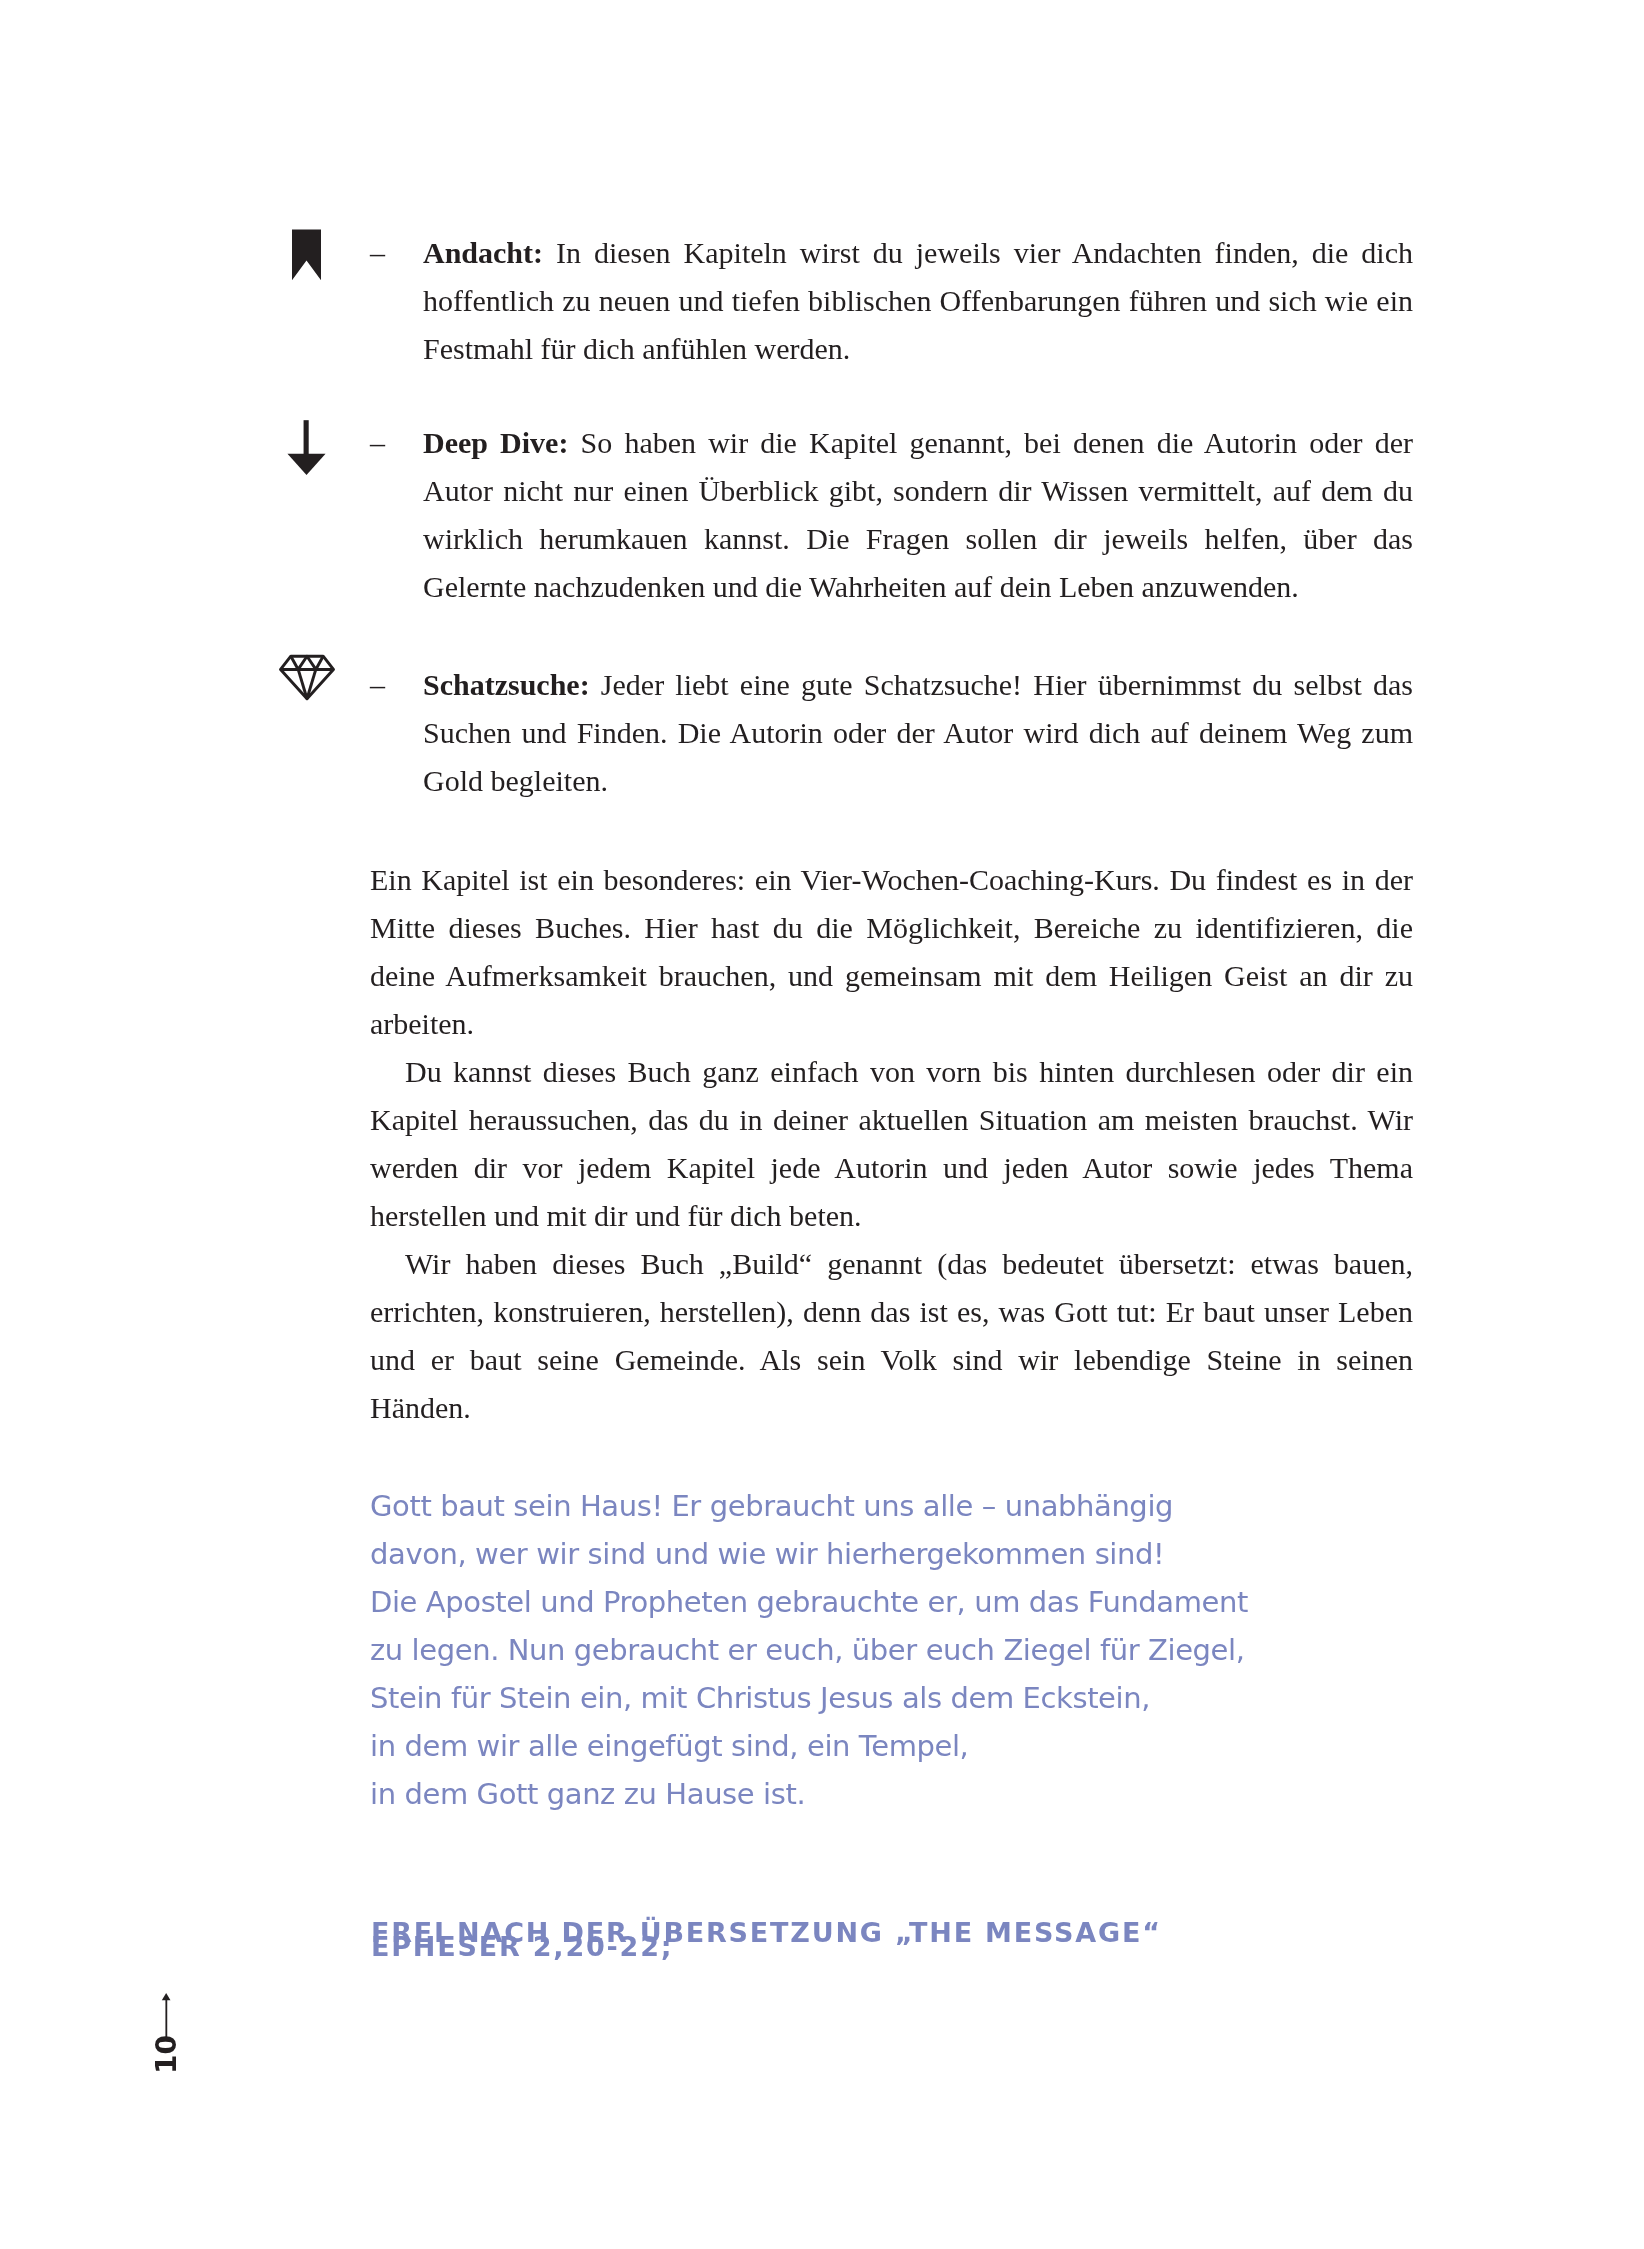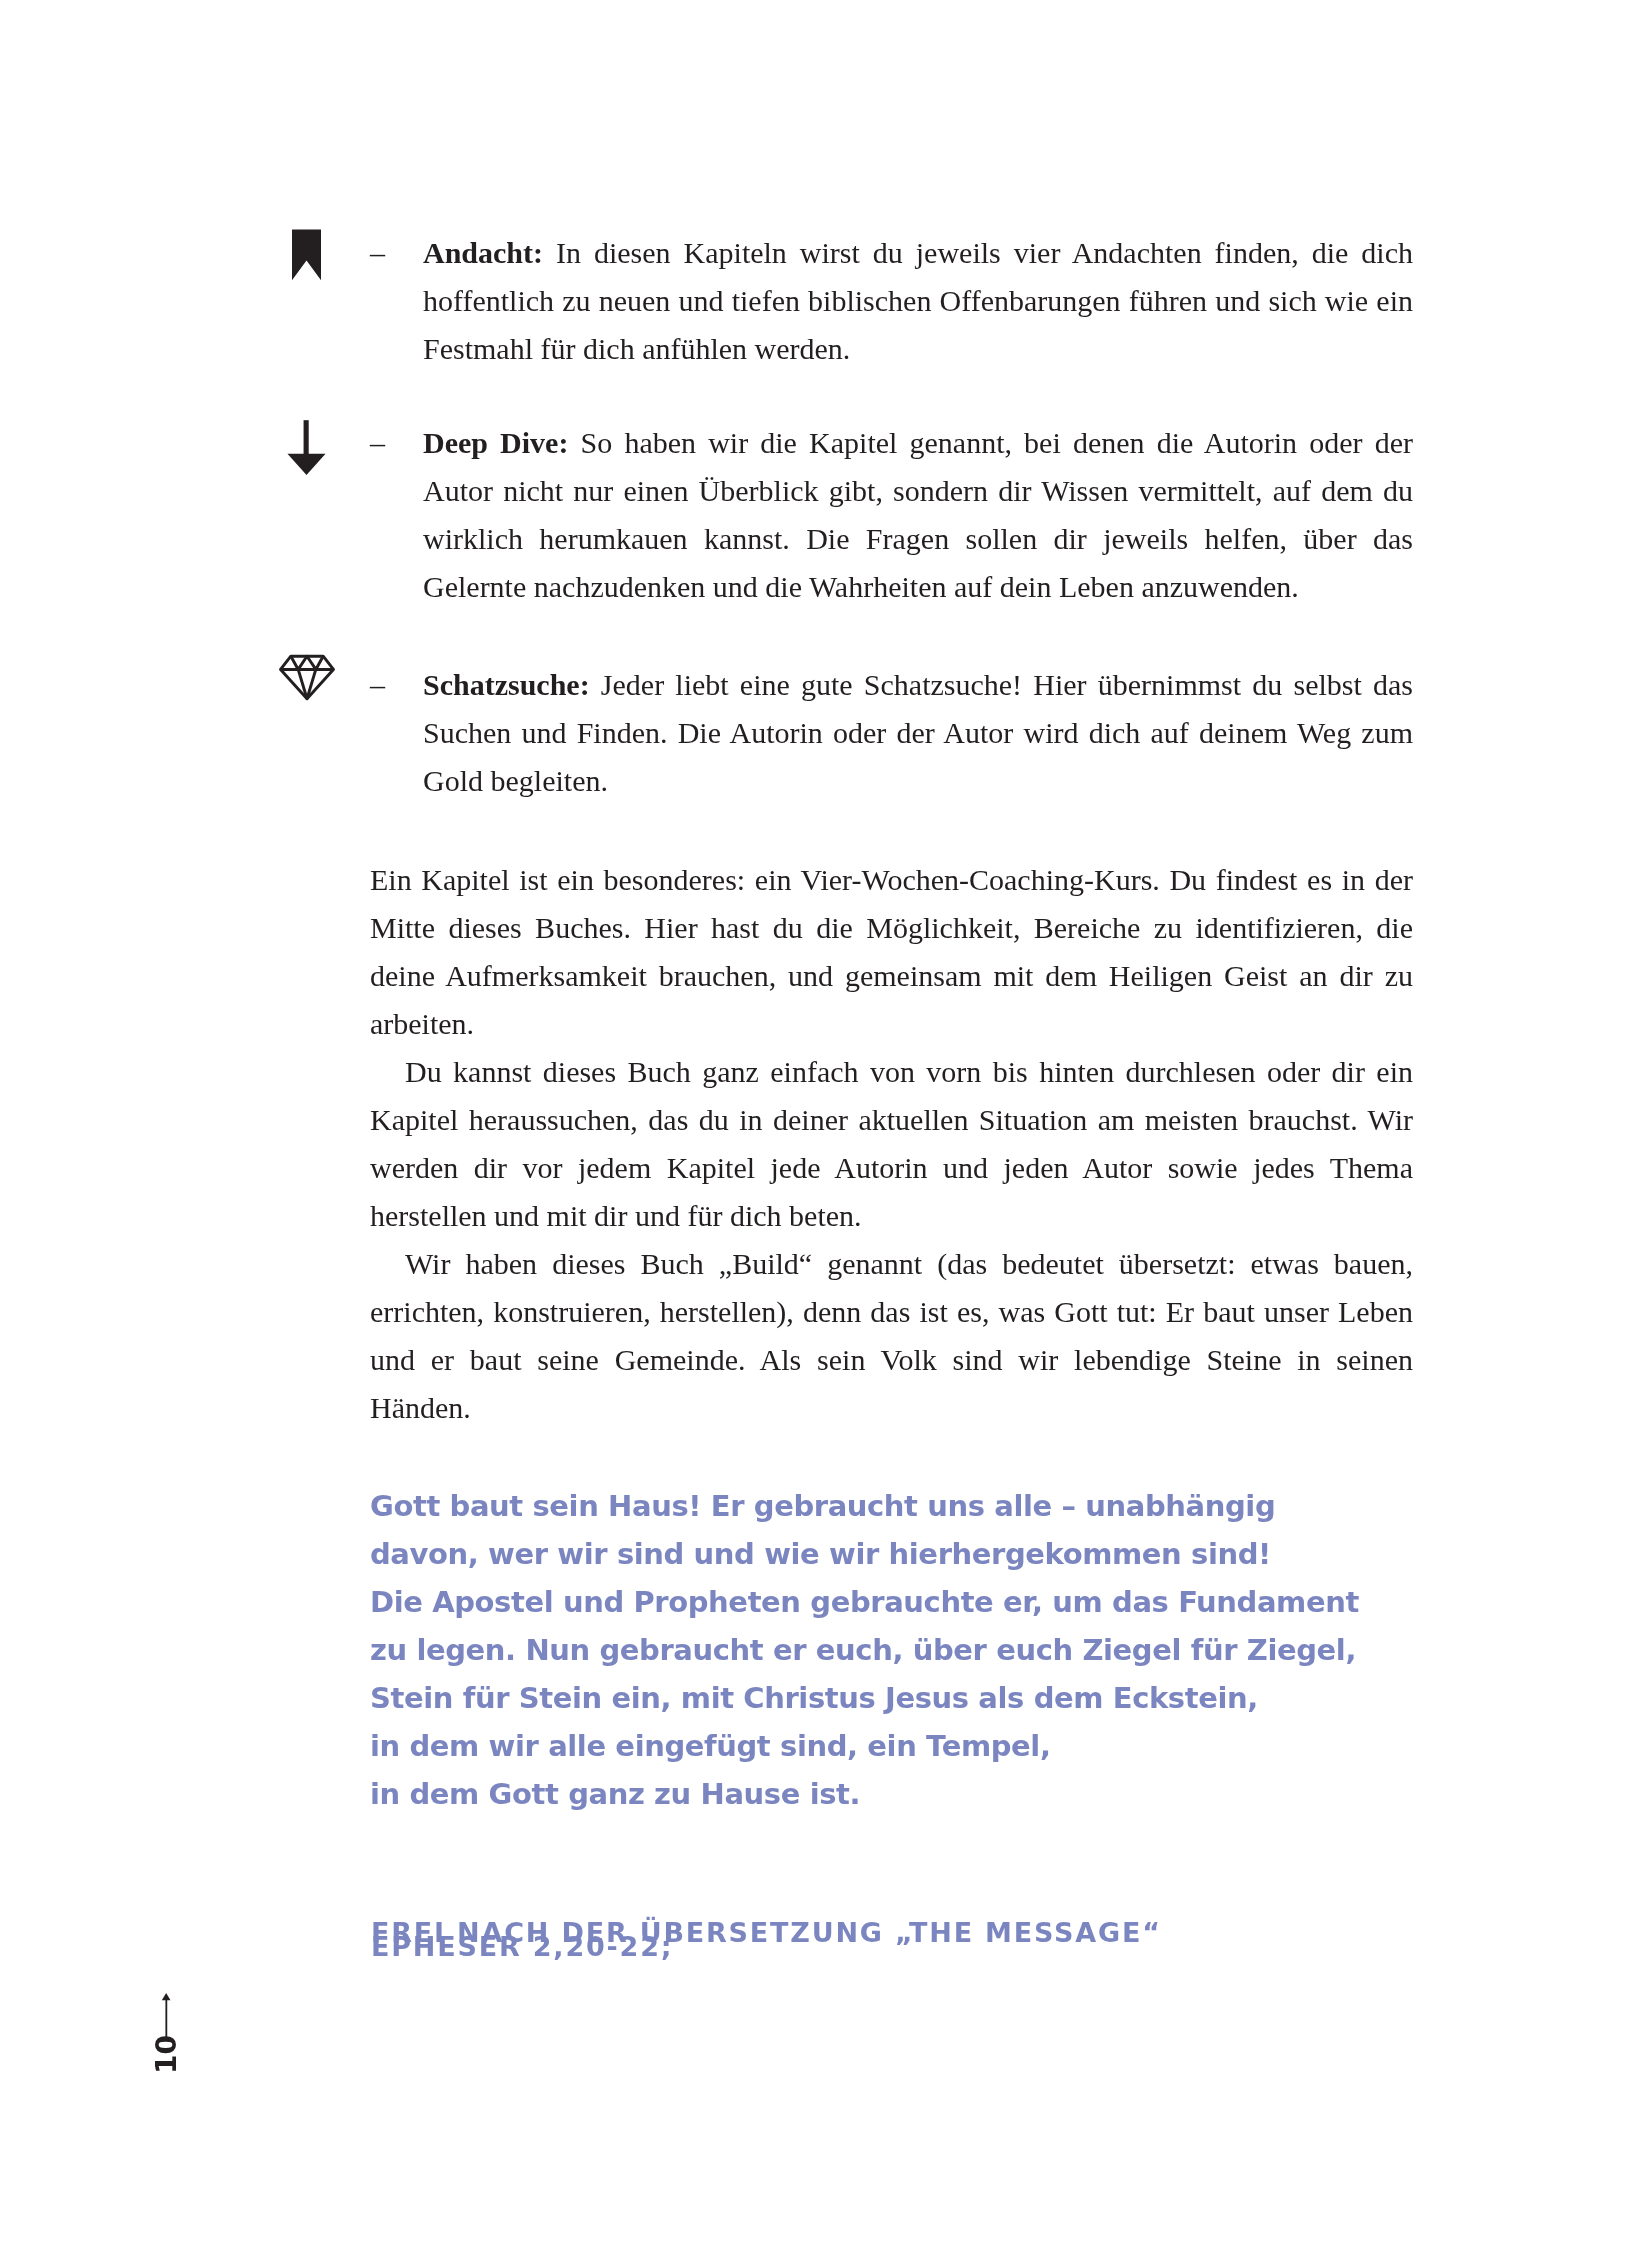--- a/index.html
+++ b/index.html
@@ -14,7 +14,7 @@
   .body-text { position: absolute; left: 370px; width: 1043px; top: 856px; }
   .body-text p { margin: 0; text-align: justify; text-align-last: left; }
   .body-text p.indent { text-indent: 35px; }
-  .quote { position: absolute; left: 370px; top: 1482px; width: 1026px; font-family: "DejaVu Sans", "Liberation Sans", sans-serif; font-weight: bold; font-size: 29px; line-height: 48px; color: #7b86c0; letter-spacing: -0.4px; }
+  .quote { position: absolute; left: 370px; top: 1482px; width: 1026px; font-family: "DejaVu Sans", "Liberation Sans", sans-serif; font-weight: normal; font-size: 29px; line-height: 48px; color: #7b86c0; letter-spacing: -0.4px; }
   .quote .qline { display: block; white-space: nowrap; }
   .source { position: absolute; left: 371px; font-family: "DejaVu Sans", "Liberation Sans", sans-serif; font-size: 27px; color: #7b86c0; letter-spacing: 1.8px; font-weight: bold; white-space: nowrap; }
   .folio { position: absolute; left: 147px; top: 1993px; width: 44px; height: 117px; }

